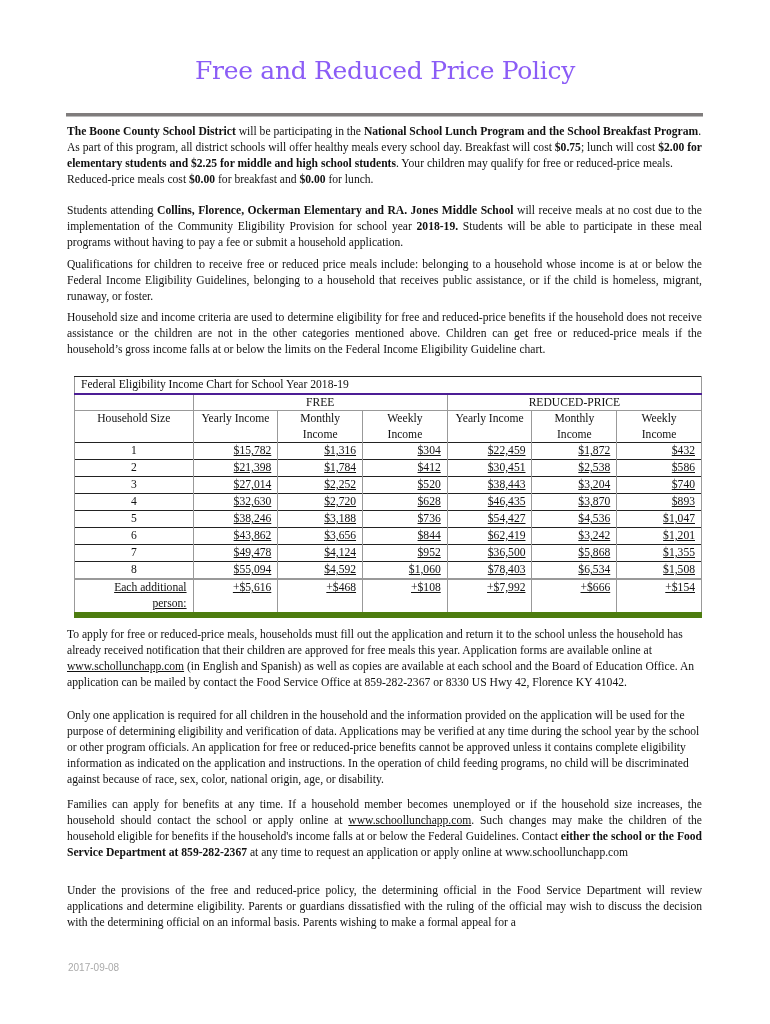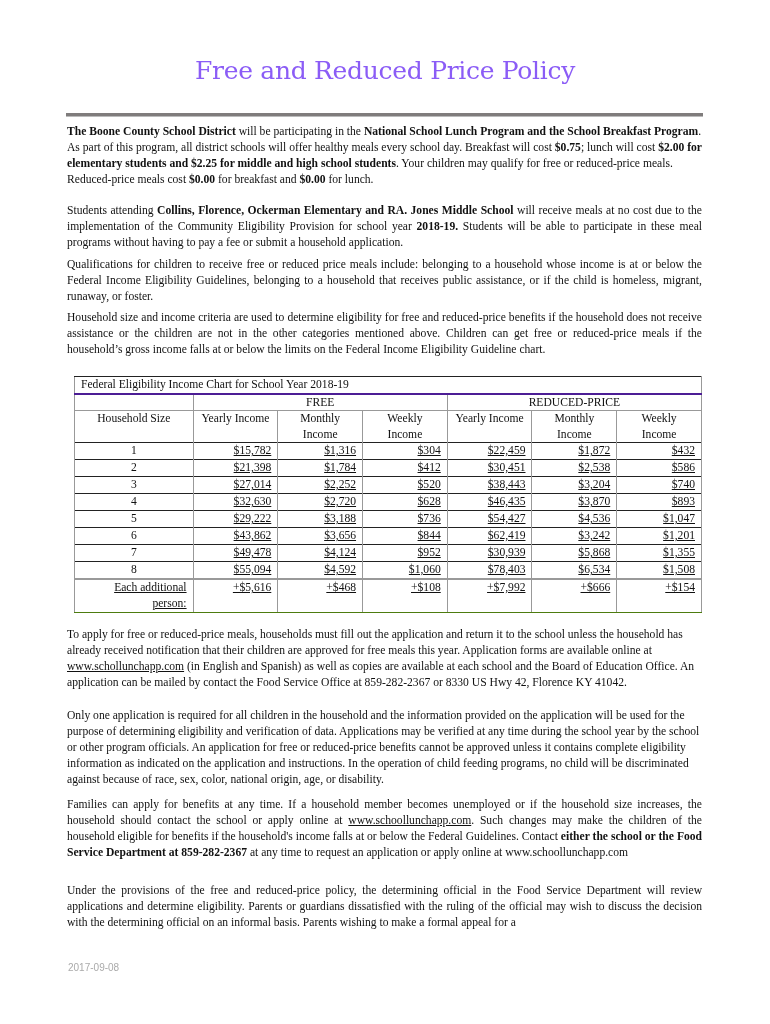--- a/index.html
+++ b/index.html
@@ -128,7 +128,7 @@
   </tr>
   <tr class="row">
     <td class="center">5</td>
-    <td class="right">$29,222</td>
+    <td class="right">$38,246</td>
     <td class="right">$3,188</td>
     <td class="right">$736</td>
     <td class="right">$54,427</td>

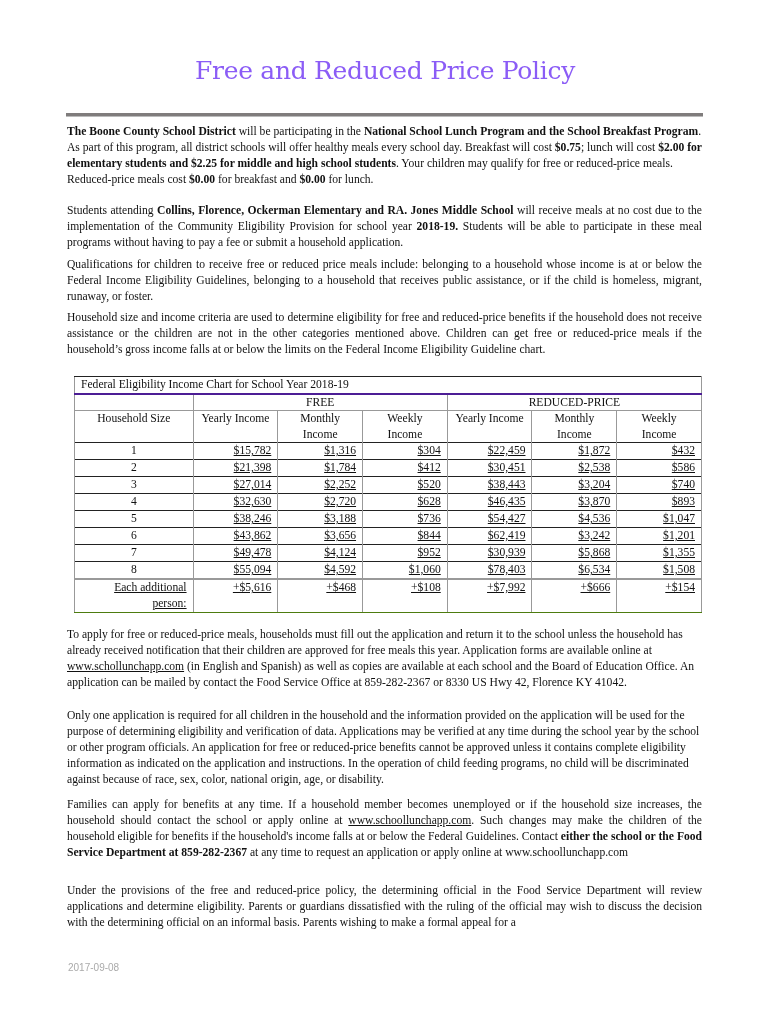--- a/index.html
+++ b/index.html
@@ -149,7 +149,7 @@
     <td class="right">$49,478</td>
     <td class="right">$4,124</td>
     <td class="right">$952</td>
-    <td class="right">$30,939</td>
+    <td class="right">$36,500</td>
     <td class="right">$5,868</td>
     <td class="right">$1,355</td>
   </tr>

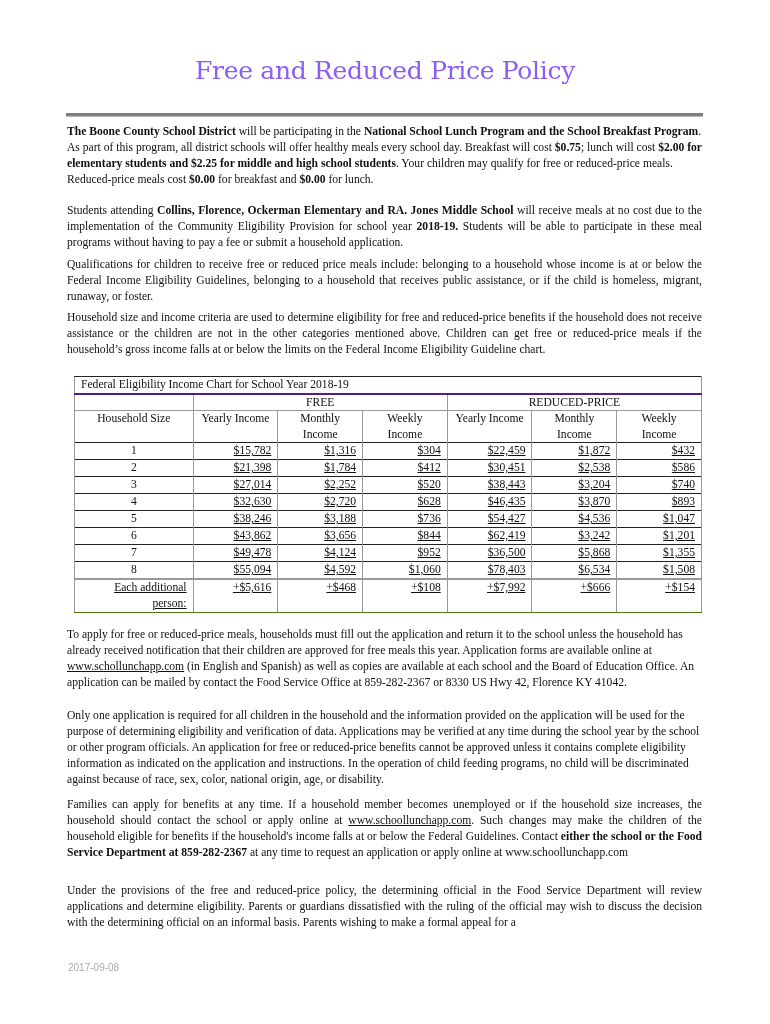--- a/index.html
+++ b/index.html
@@ -49,7 +49,7 @@
   table.elig tr.grp td { border-top: 2px solid #4c1d95; }
   table.elig tr.cols td { border-top: 1px solid #999; }
   table.elig tr.row td { border-top: 1px solid #222; height: 16px; }
-  table.elig tr.addl td { border-top: 2px solid #999; border-bottom: 1px solid #4d7c0f; height: 32px; }
+  table.elig tr.addl td { border-top: 2px solid #999; border-bottom: 6px solid #4d7c0f; height: 32px; }
   table.elig { border: 1px solid #222; }
 
   .footer-date {

